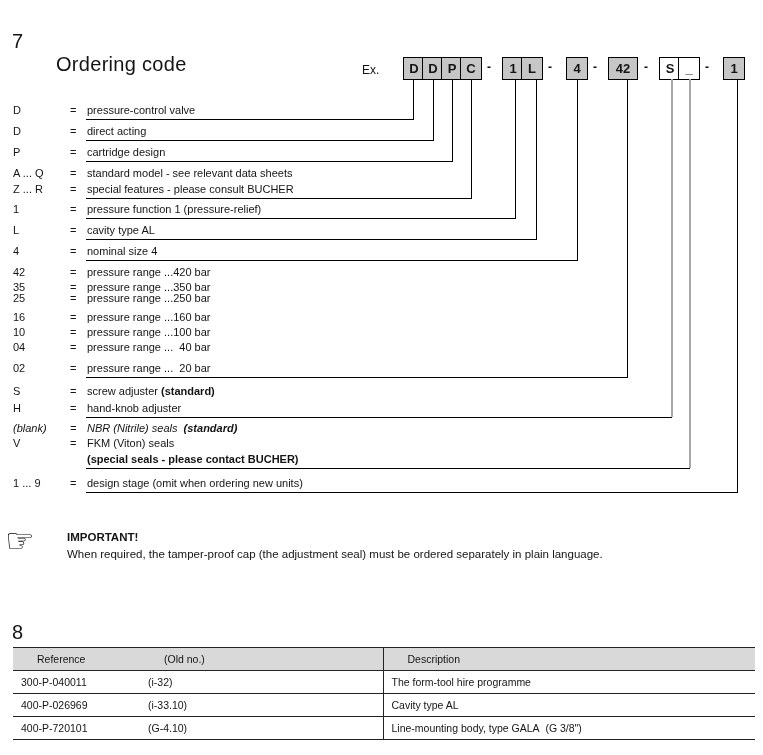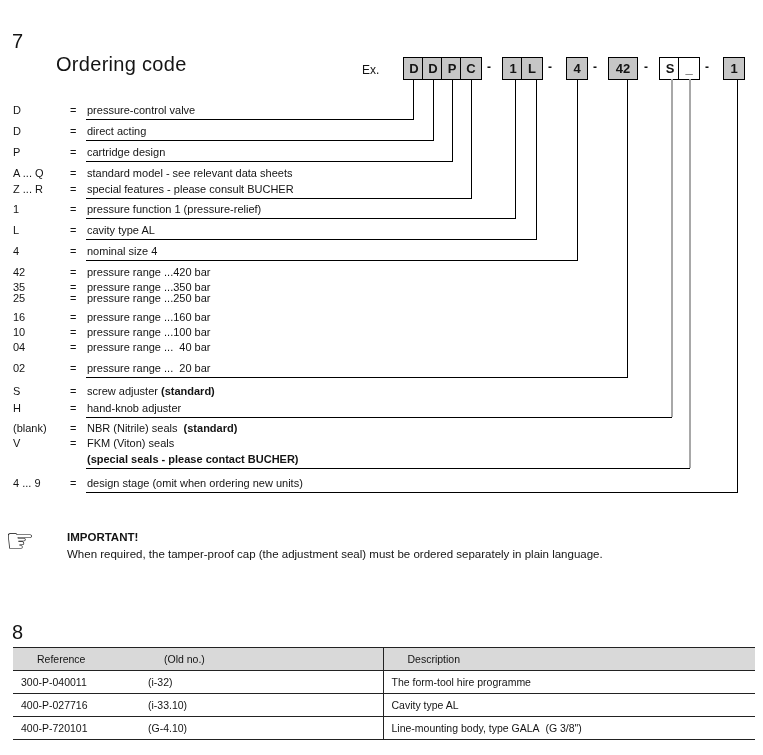--- a/index.html
+++ b/index.html
@@ -172,7 +172,7 @@
         <span class="eq">=</span>
         <span class="desc">hand-knob adjuster</span>
       </div>
-      <div class="orow" style="top: 422px;">
+      <div class="orow" style="top: 422px; font-style: italic;">
         <span class="code">(blank)</span>
         <span class="eq">=</span>
         <span class="desc">NBR (Nitrile) seals&nbsp; <b>(standard)</b></span>

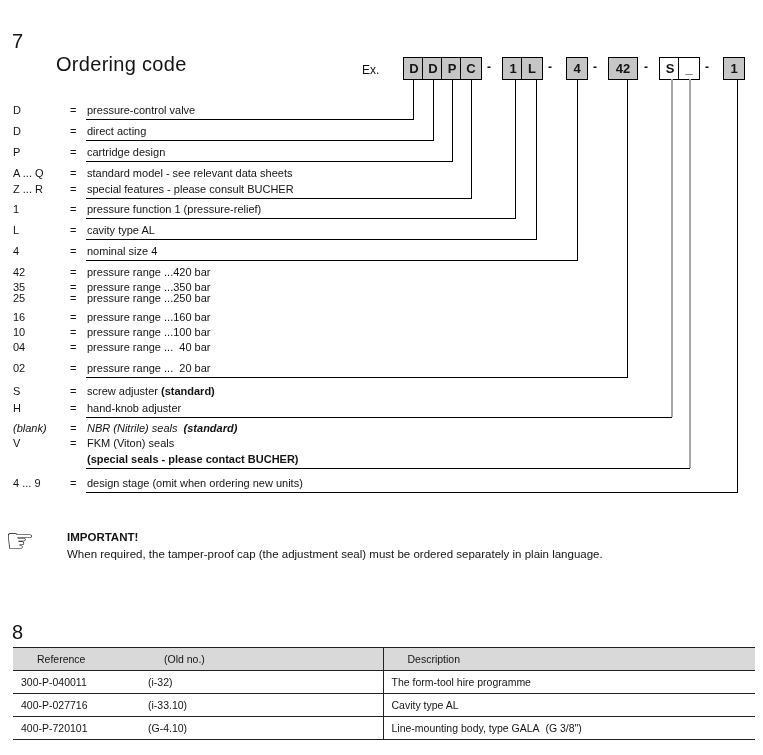--- a/index.html
+++ b/index.html
@@ -188,7 +188,7 @@
         <span class="desc">(special seals - please contact BUCHER)</span>
       </div>
       <div class="orow" style="top: 477px;">
-        <span class="code">4 ... 9</span>
+        <span class="code">1 ... 9</span>
         <span class="eq">=</span>
         <span class="desc">design stage (omit when ordering new units)</span>
       </div>

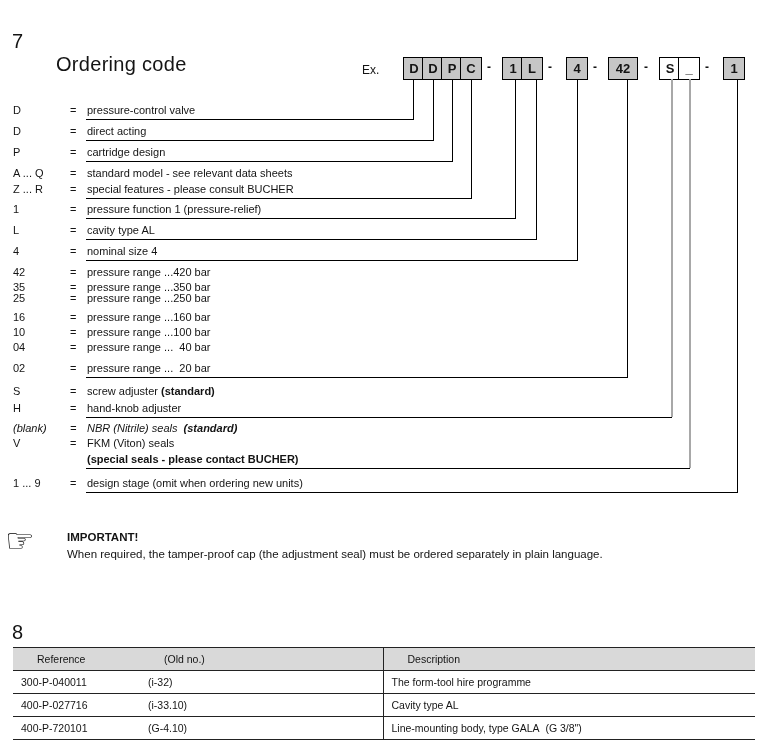--- a/index.html
+++ b/index.html
@@ -223,7 +223,7 @@
           <td class="c3">The form-tool hire programme</td>
         </tr>
         <tr>
-          <td>400-P-027716</td>
+          <td>400-P-026969</td>
           <td>(i-33.10)</td>
           <td class="c3">Cavity type AL</td>
         </tr>

